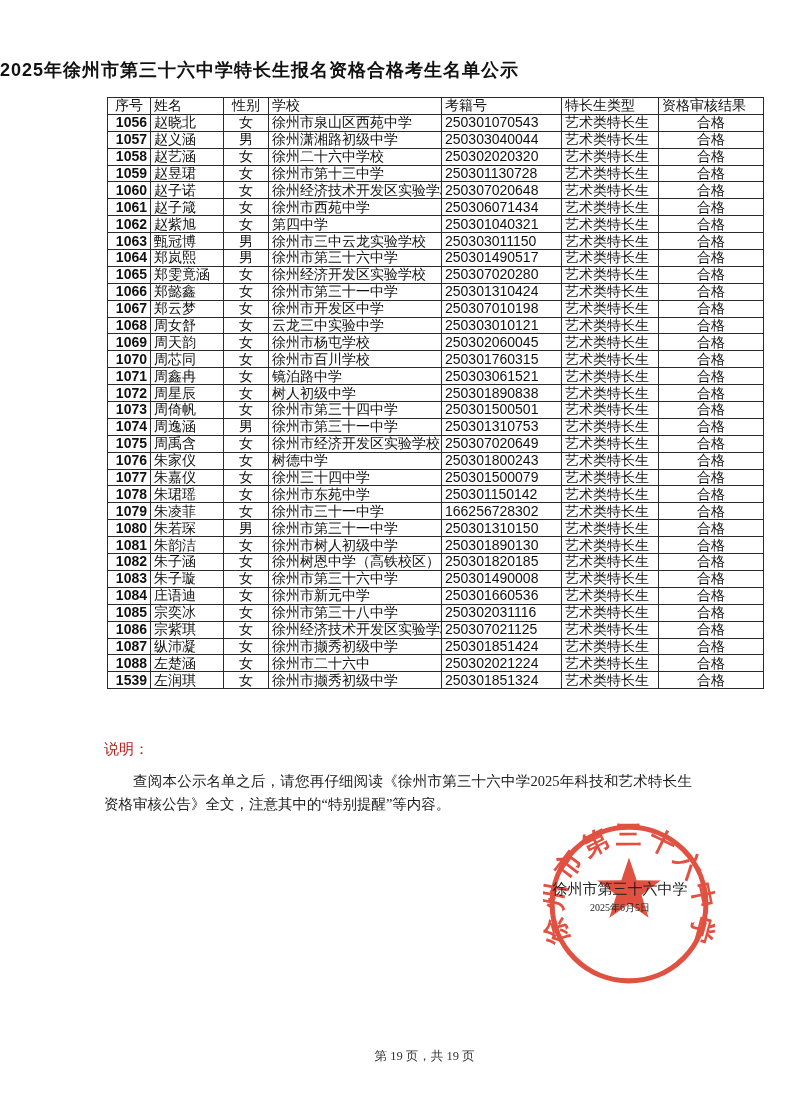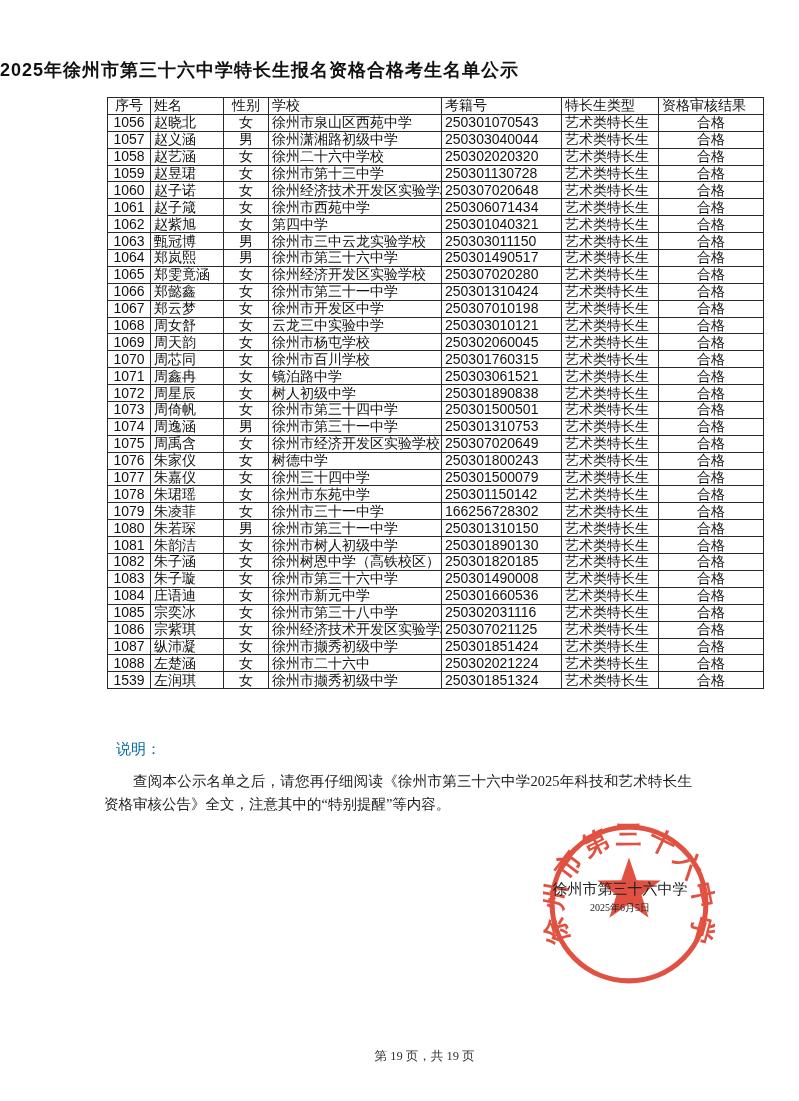--- a/index.html
+++ b/index.html
@@ -25,7 +25,7 @@
   table.roster th{text-align:left;}
   table.roster th:nth-child(1){text-align:center;}
   table.roster th:nth-child(3){text-align:center;}
-  table.roster td:nth-child(1){text-align:center;}
+  table.roster td:nth-child(1){text-align:right;font-weight:bold;}
   table.roster td:nth-child(3){text-align:center;}
   table.roster td:nth-child(7){text-align:center;}
   .notes-label{

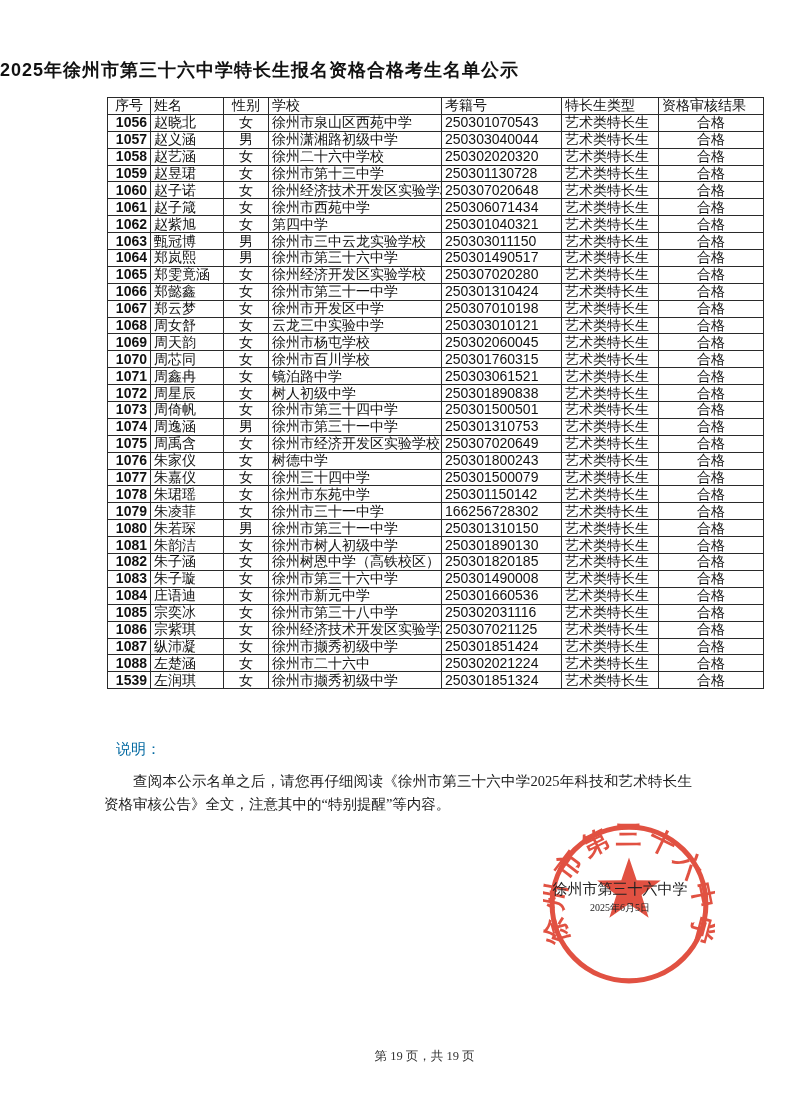--- a/index.html
+++ b/index.html
@@ -29,8 +29,8 @@
   table.roster td:nth-child(3){text-align:center;}
   table.roster td:nth-child(7){text-align:center;}
   .notes-label{
-    position:absolute;left:116px;top:740px;
-    font-family:"Liberation Serif",serif;font-size:15px;color:#0369a1;
+    position:absolute;left:104px;top:740px;
+    font-family:"Liberation Serif",serif;font-size:15px;color:#b91c1c;
   }
   .notes-paragraph{
     position:absolute;left:104px;top:770px;width:588px;

